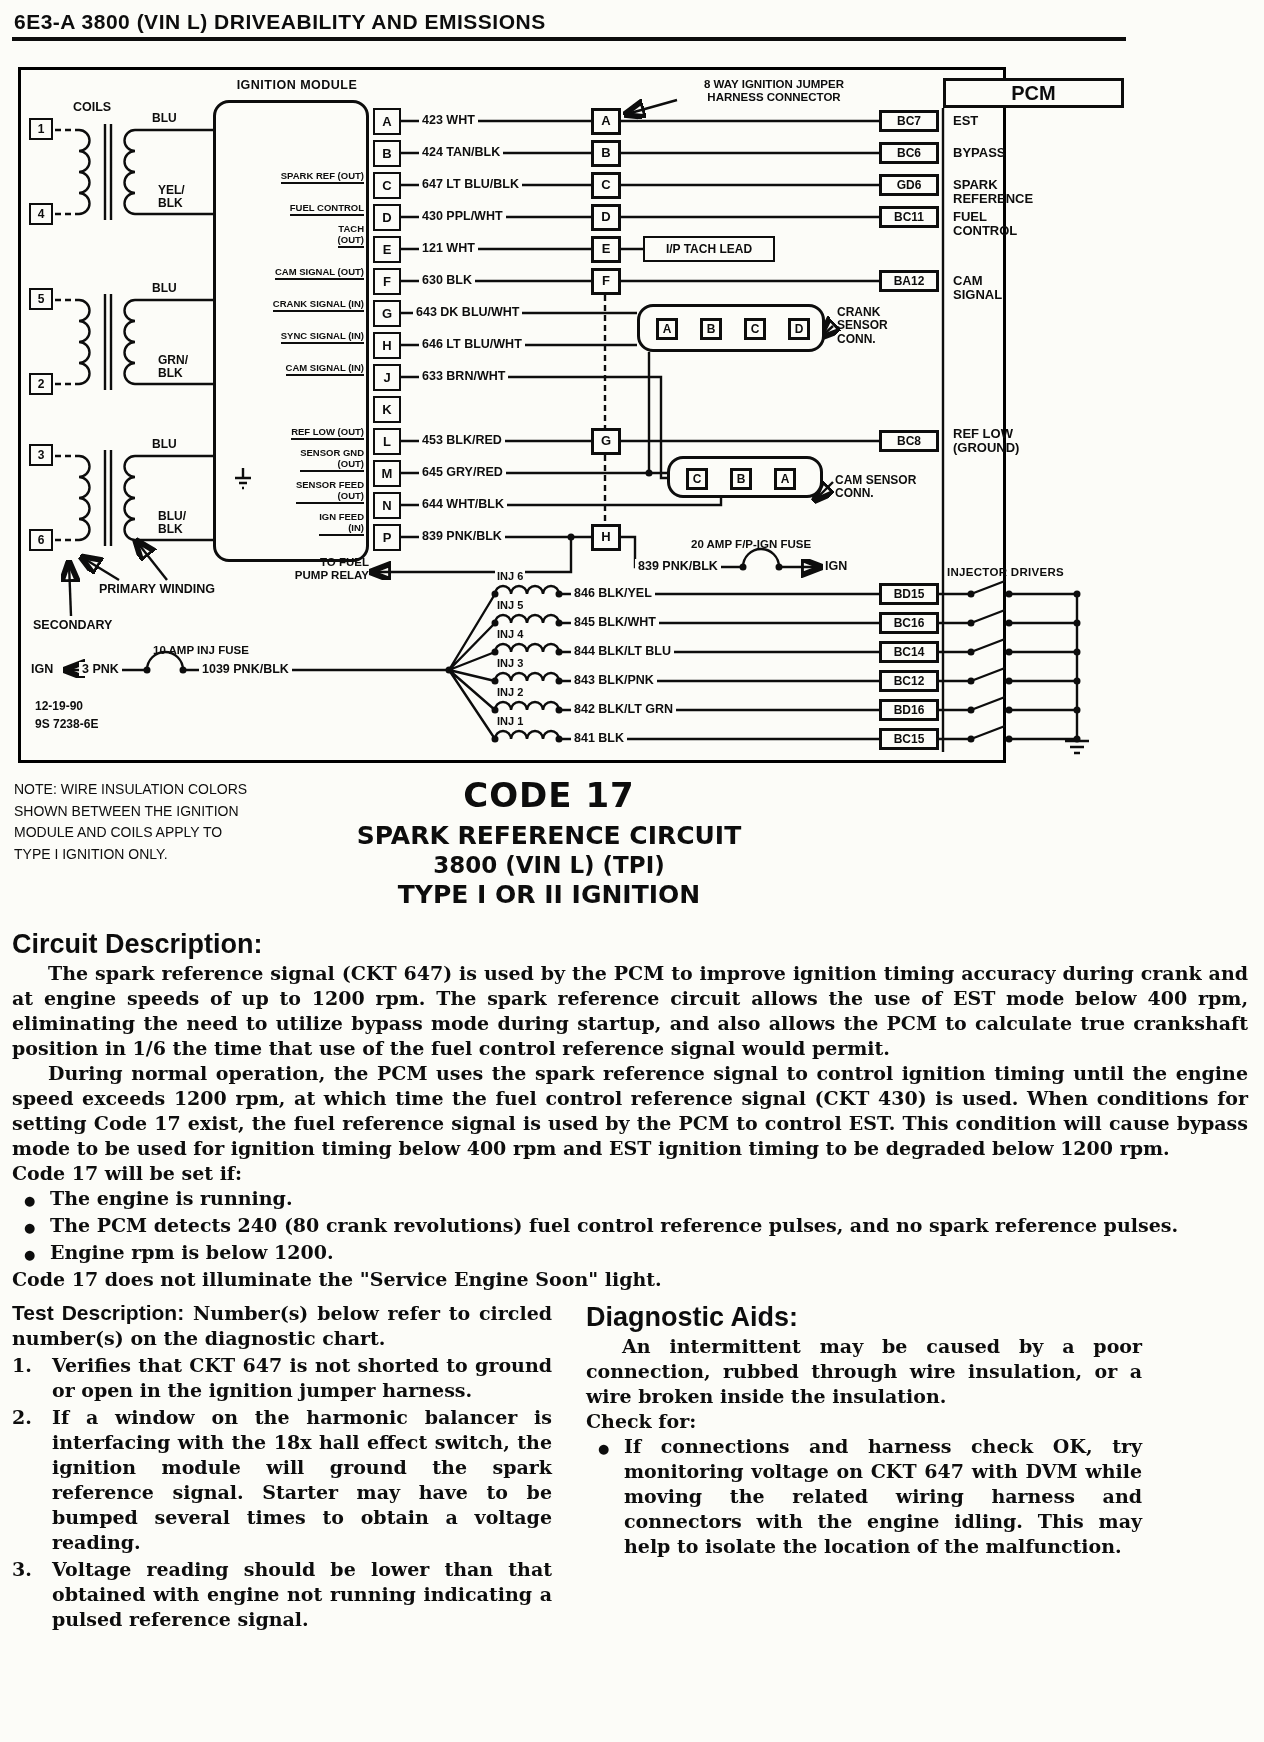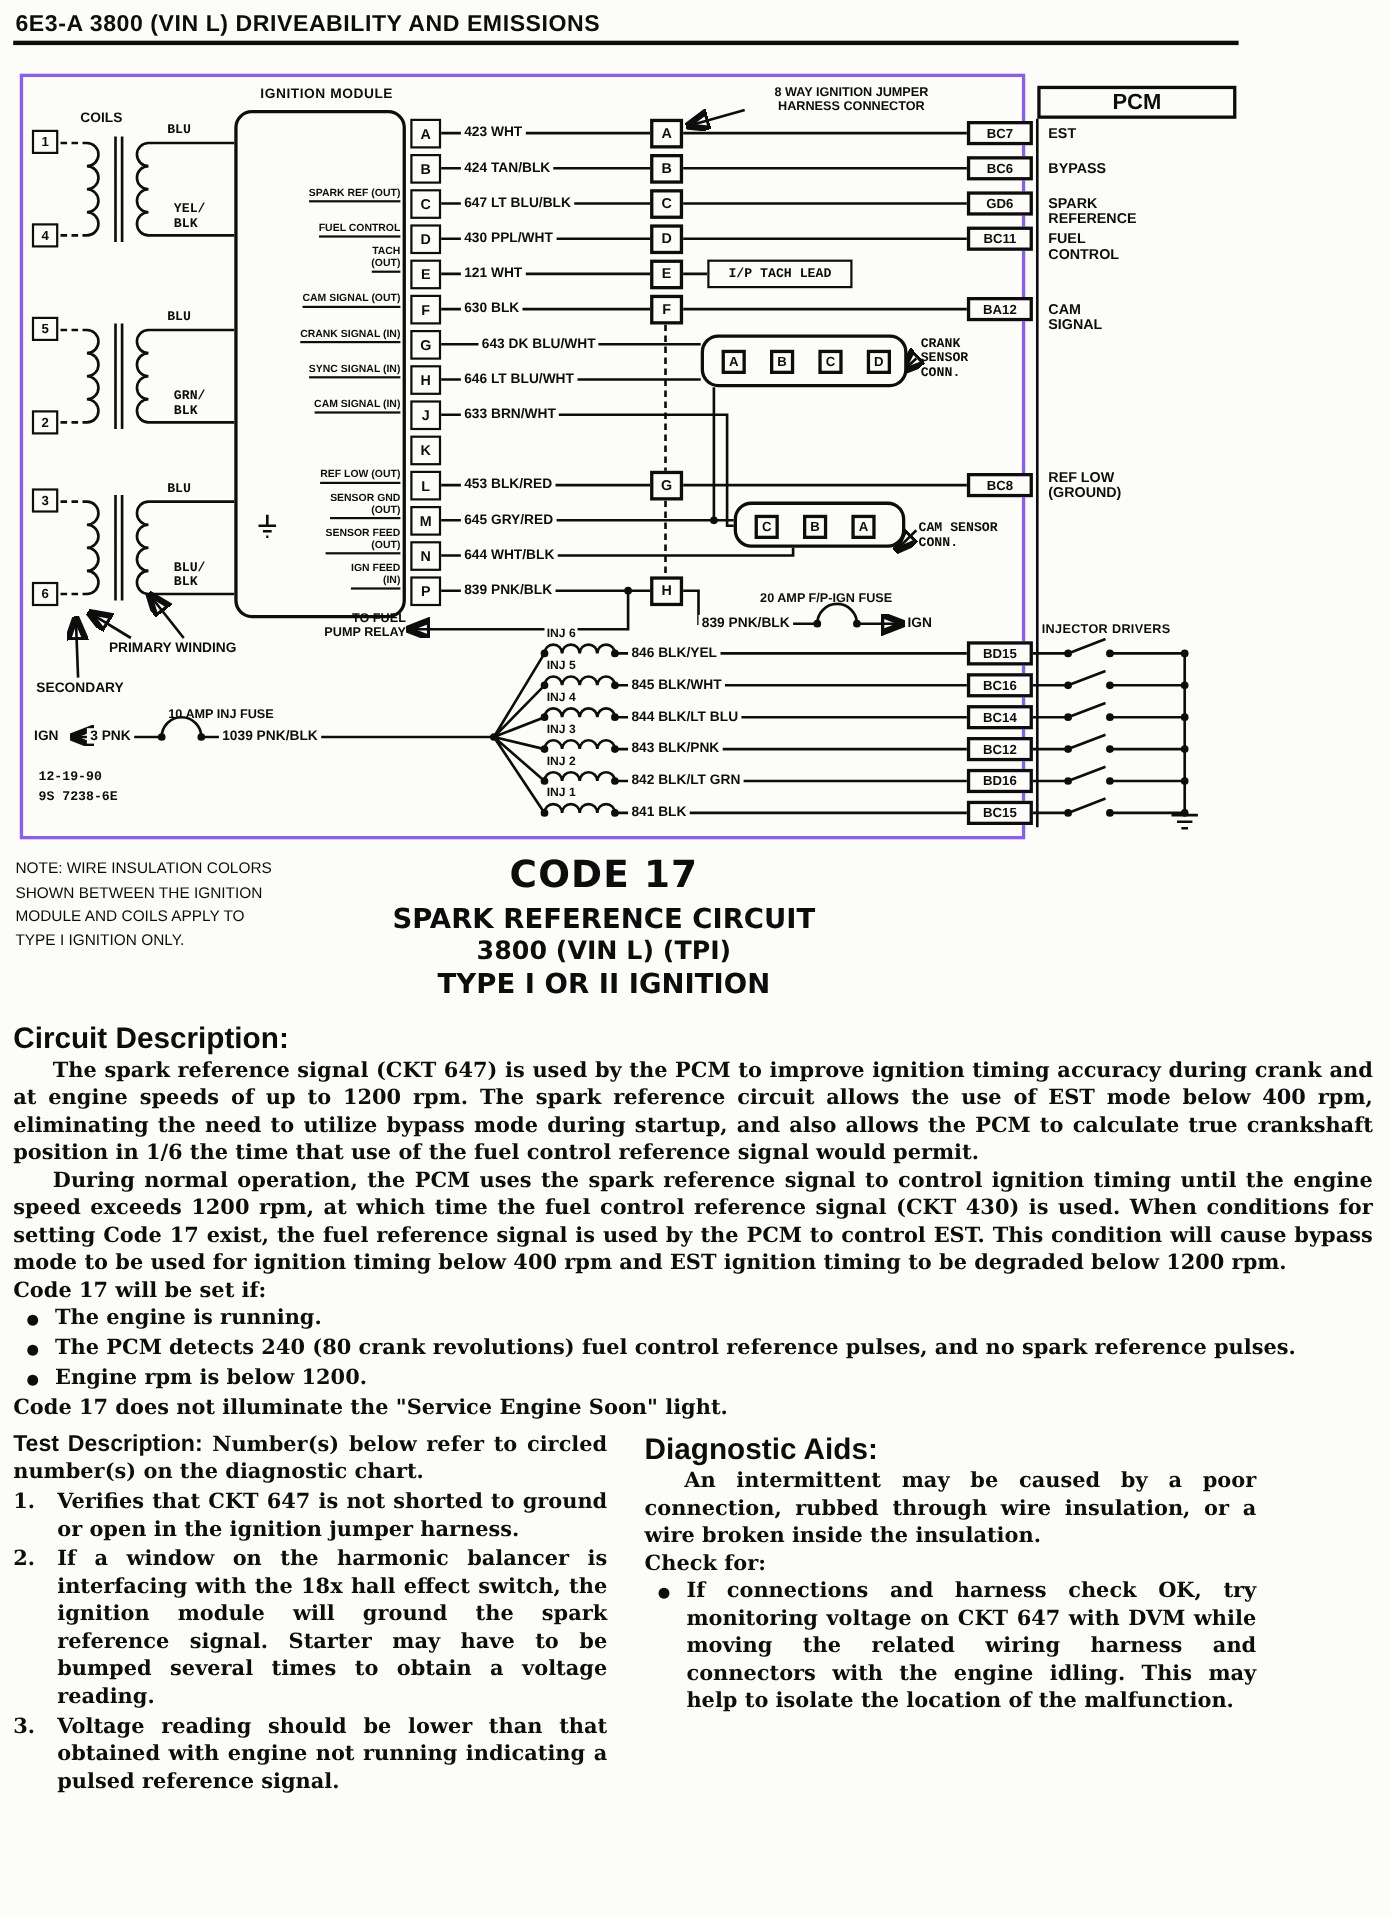--- a/index.html
+++ b/index.html
@@ -14,7 +14,7 @@
   .hdr-rule { height:4px; background:#0d0d0d; width:1114px; margin-left:12px; }
 
   
-  .diagram { position:relative; width:914px; height:696px; border:3px solid #8b5cf6;
+  .diagram { position:relative; width:988px; height:696px; border:3px solid #000000;
              margin:26px 0 0 18px; background:#fcfcf8; }
   .wires { position:absolute; left:0; top:0; }
   .wires path { stroke:#0d0d0d; stroke-width:2.4; fill:none; }

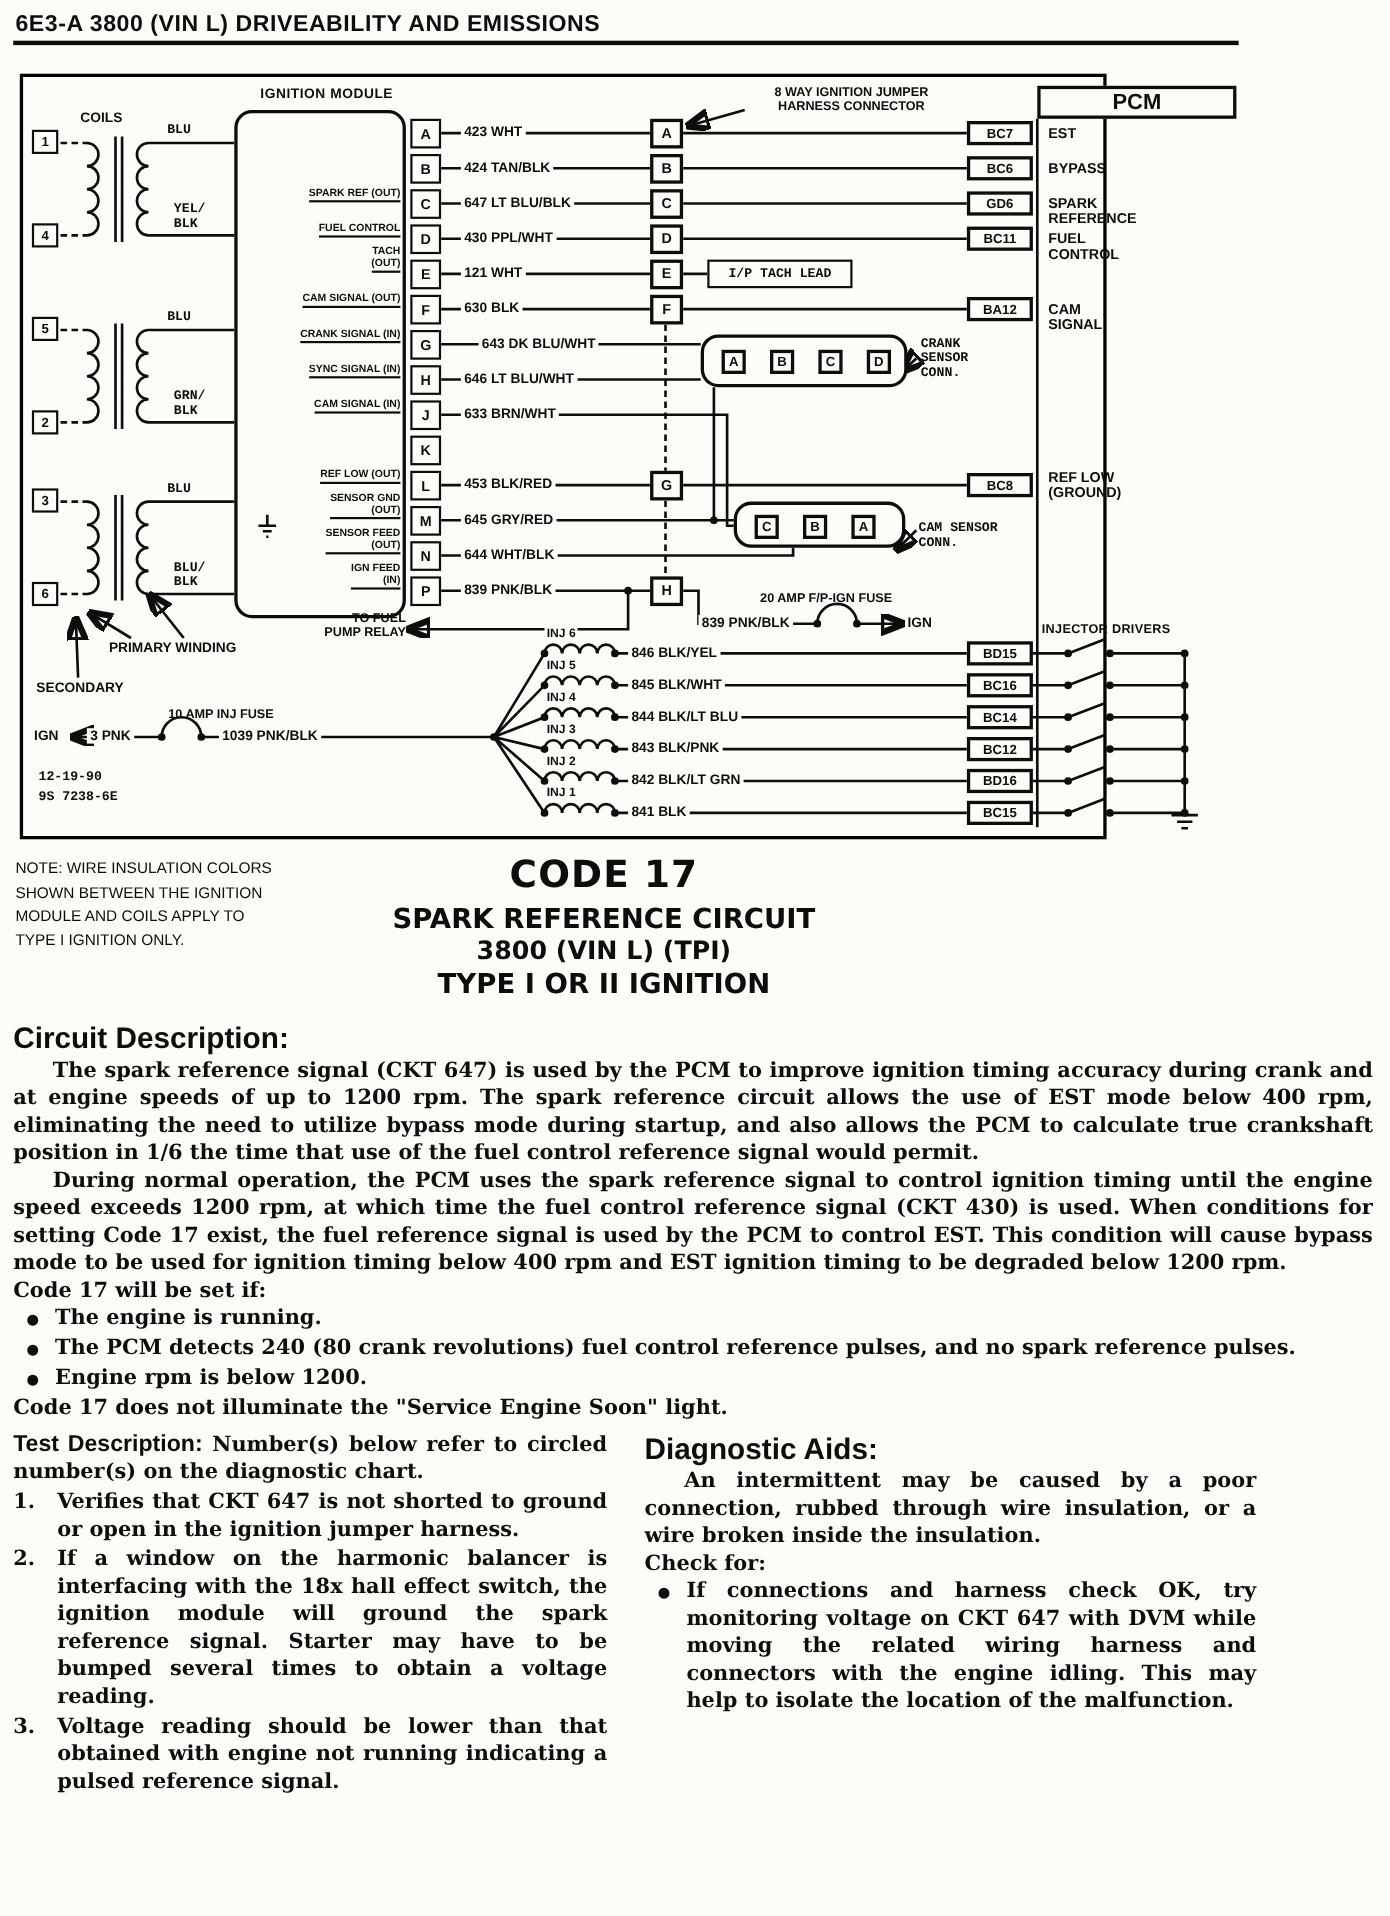--- a/index.html
+++ b/index.html
@@ -22,7 +22,7 @@
   .wires .dots { stroke-width:7; stroke-linecap:round; }
   .lbl { position:absolute; font-weight:700; line-height:1.12; white-space:pre-line; }
   .bg  { background:#fcfcf8; padding:0 3px; }
-  .f11 { font-size:11.5px; } .f12 { font-size:12px;font-family:Liberation Mono, monospace; } .f125 { font-size:12.5px; }
+  .f11 { font-size:11.5px; } .f12 { font-size:12px; } .f125 { font-size:12.5px; }
   .module { position:absolute; left:192px; top:30px; width:156px; height:462px;
             border:3px solid #0d0d0d; border-radius:16px; }
   .pin { position:absolute; left:352px; width:28px; height:27px; border:2px solid #0d0d0d;

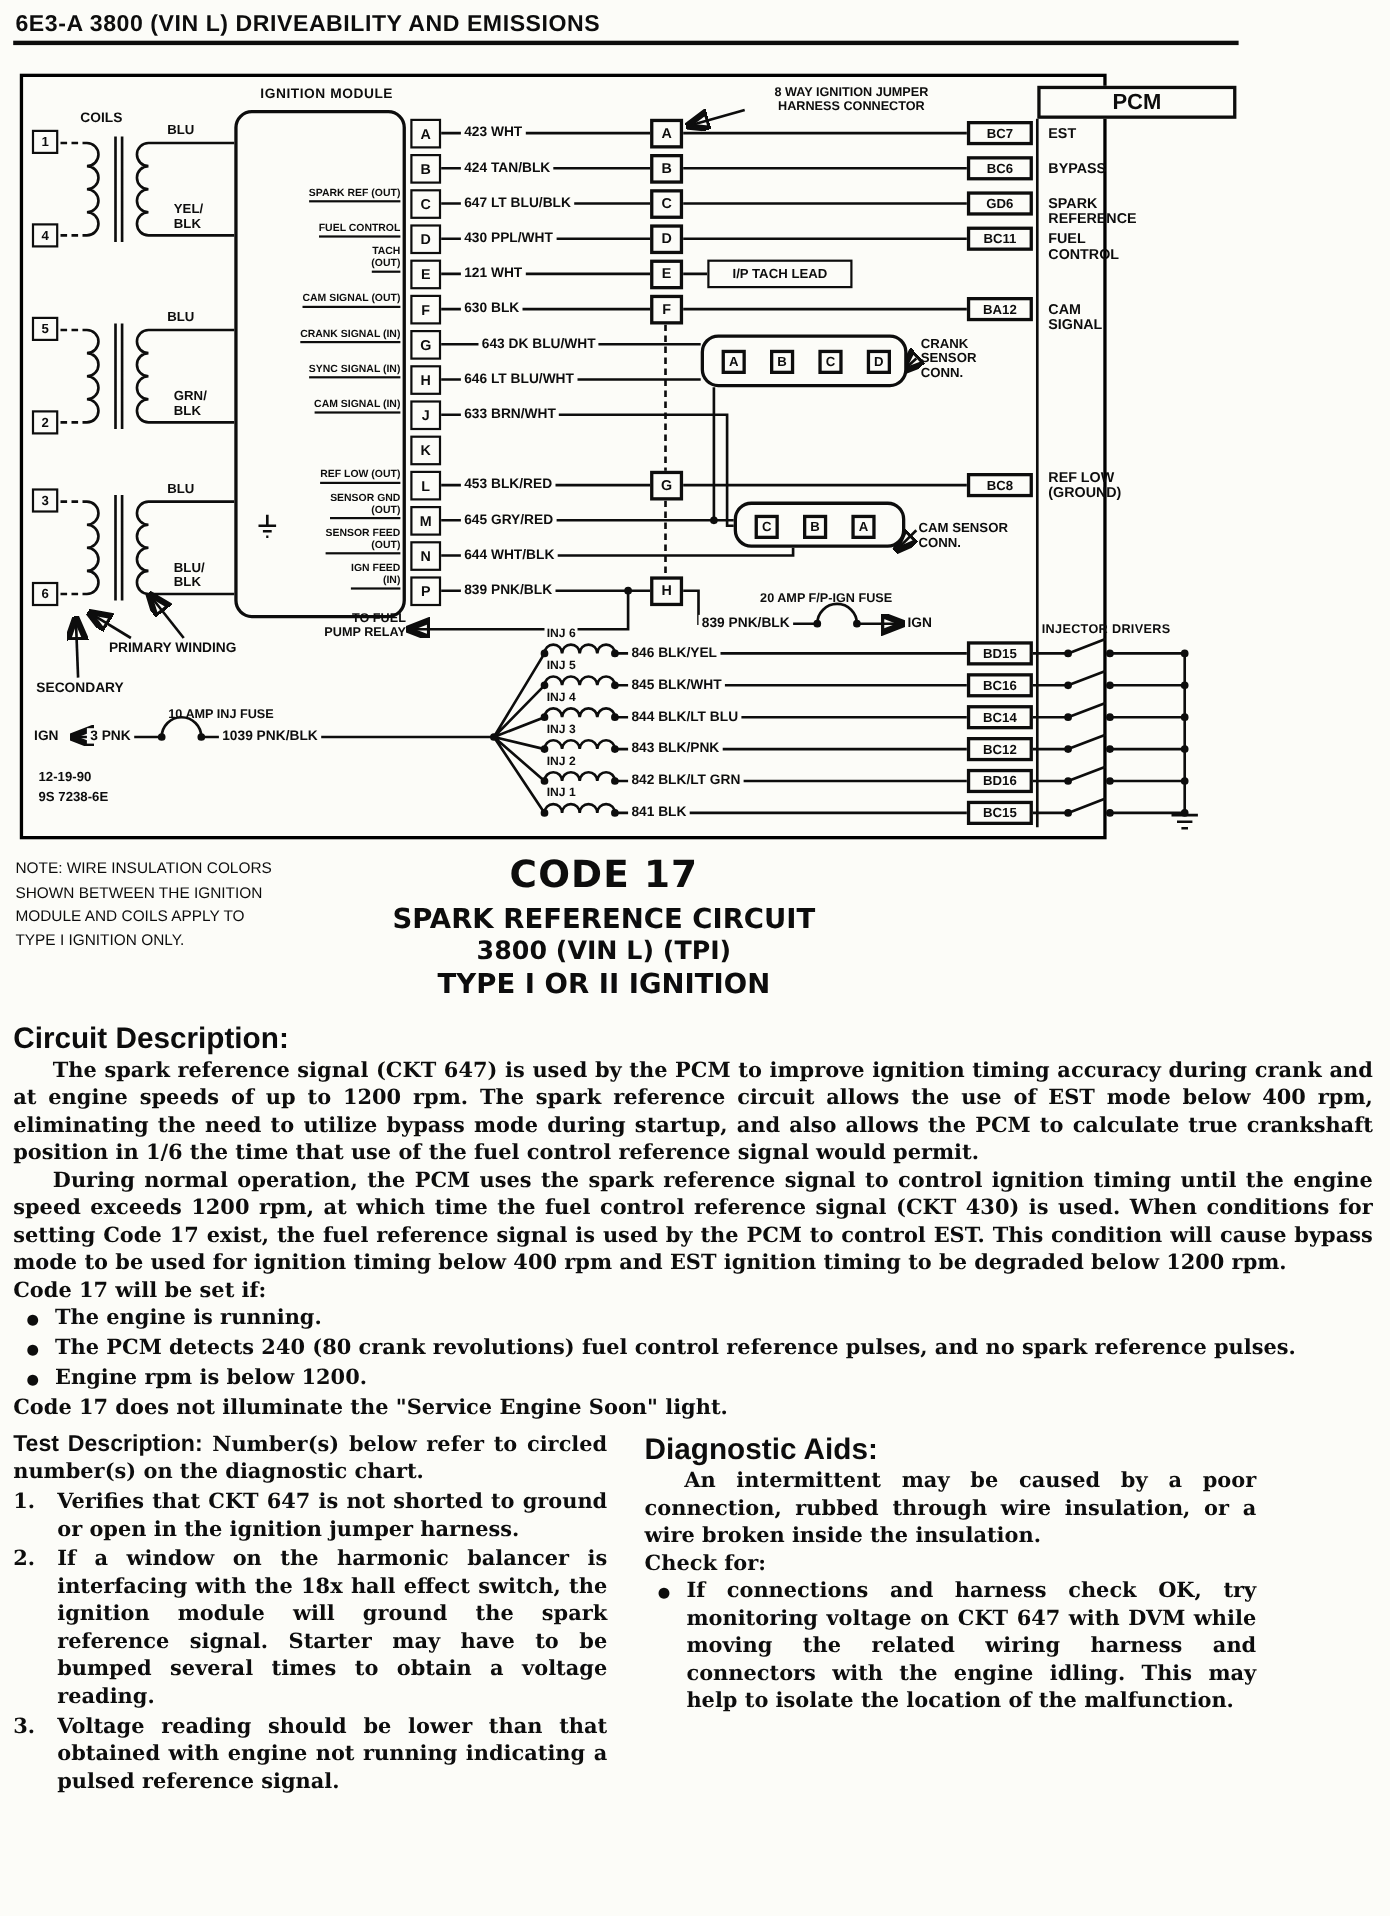--- a/index.html
+++ b/index.html
@@ -212,7 +212,7 @@
   <div class="wlabel" style="left:398px;top:139px">430 PPL/WHT</div>
   <div class="wlabel" style="left:398px;top:171px">121 WHT</div>
   <div class="wlabel" style="left:398px;top:203px">630 BLK</div>
-  <div class="wlabel" style="left:414px;top:235px">643 DK BLU/WHT</div>
+  <div class="wlabel" style="left:392px;top:235px">643 DK BLU/WHT</div>
   <div class="wlabel" style="left:398px;top:267px">646 LT BLU/WHT</div>
   <div class="wlabel" style="left:398px;top:299px">633 BRN/WHT</div>
   <div class="wlabel" style="left:398px;top:363px">453 BLK/RED</div>

